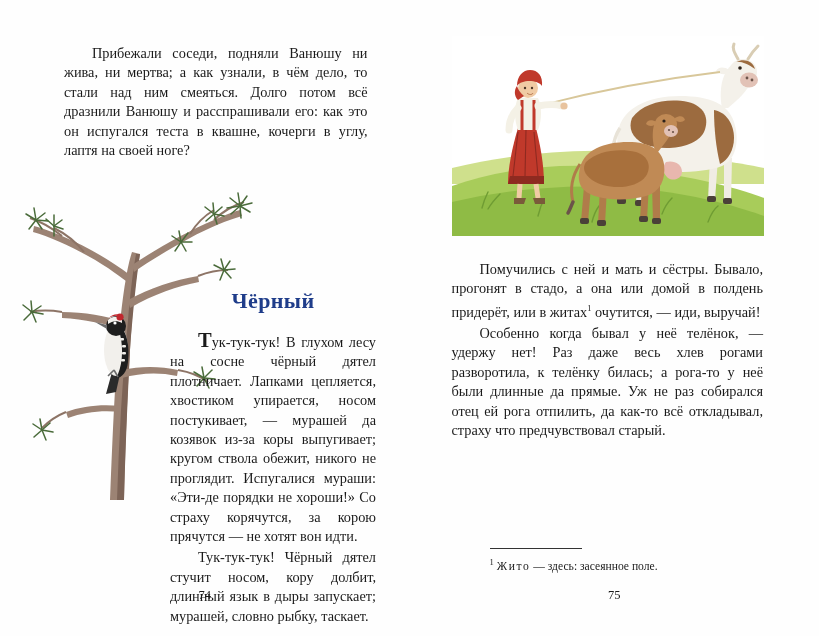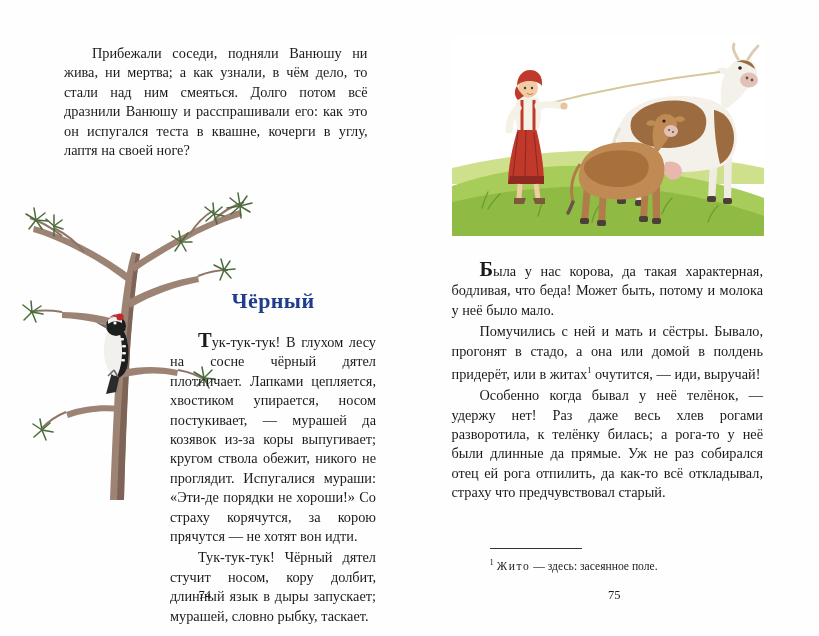--- a/index.html
+++ b/index.html
@@ -392,7 +392,6 @@
 
     <div class="text-col-right" style="margin-top:216px;">
 
-      <p class="dropcap-para" style="margin-top:16px;"><span class="dropcap">Б</span><span>ыла у нас корова, да такая характерная, бодливая, что беда! Может быть, потому и молока у неё было мало.</span></p>
 
       <p class="para" style="margin-top:2px;"><span>Помучились с ней и мать и сёстры. Бывало, прогонят в стадо, а она или домой в полдень придерёт, или в житах<span class="fn-ref">1</span> очутится, — иди, выручай!</span></p>
 

